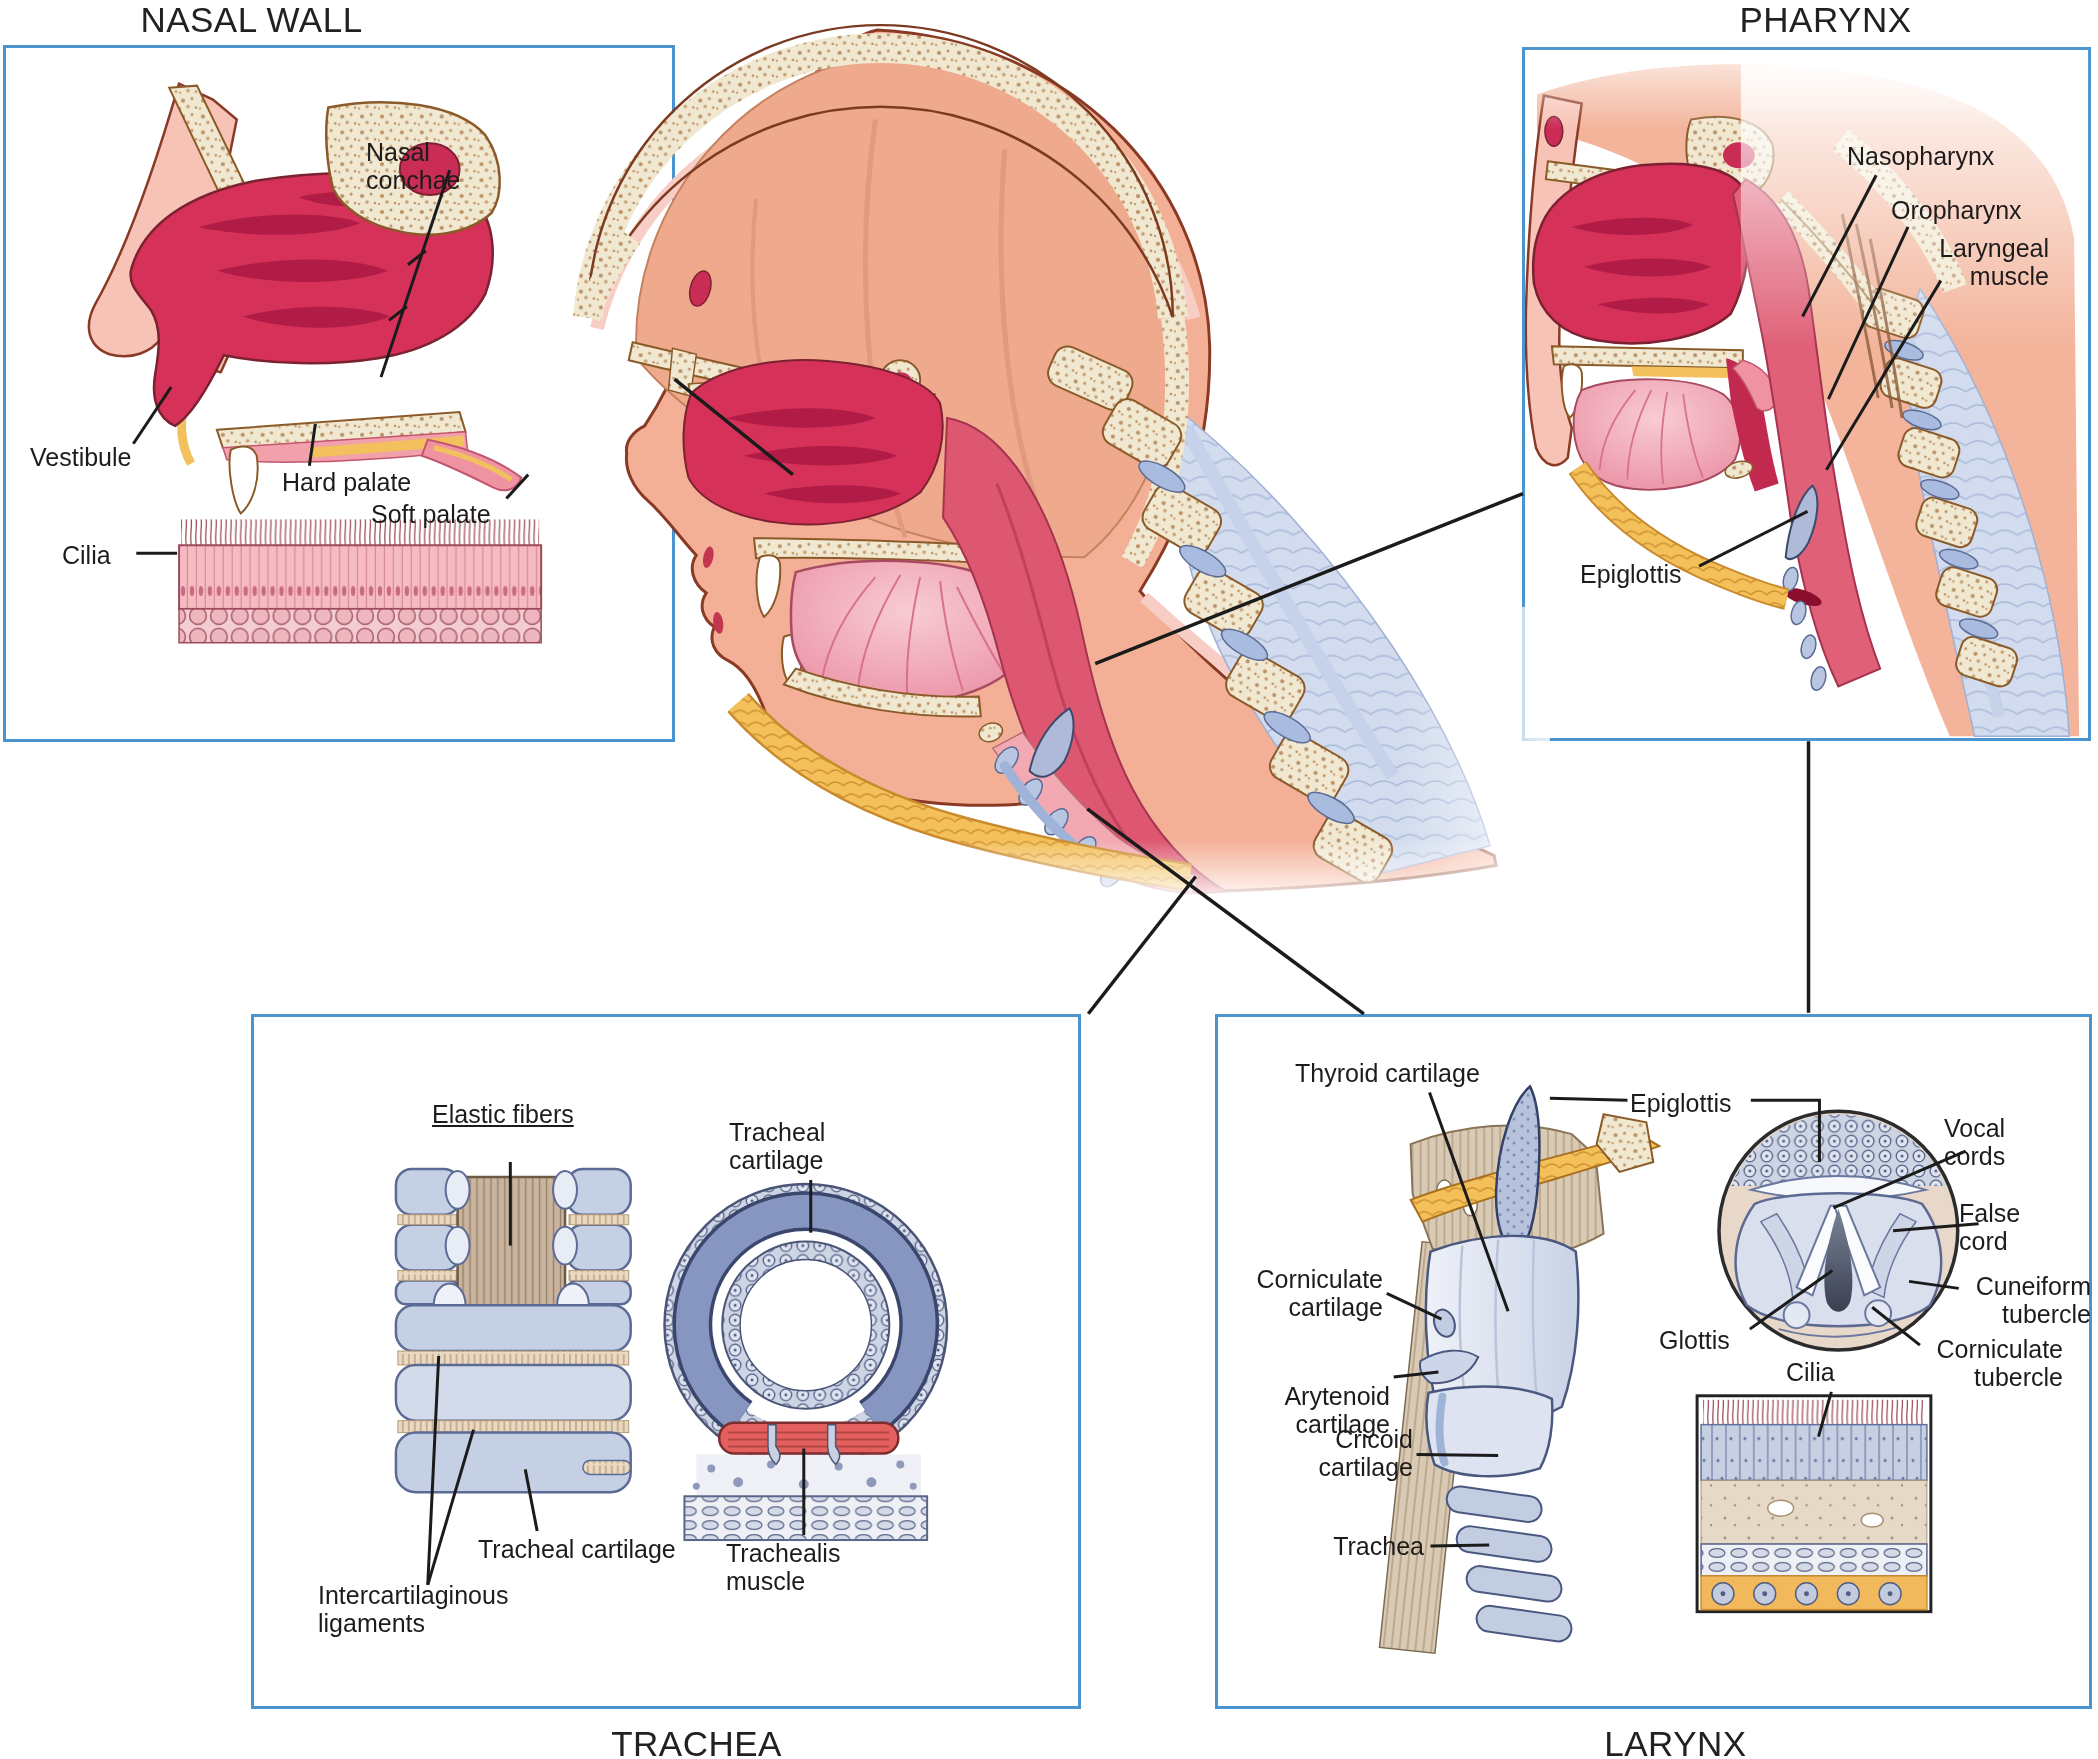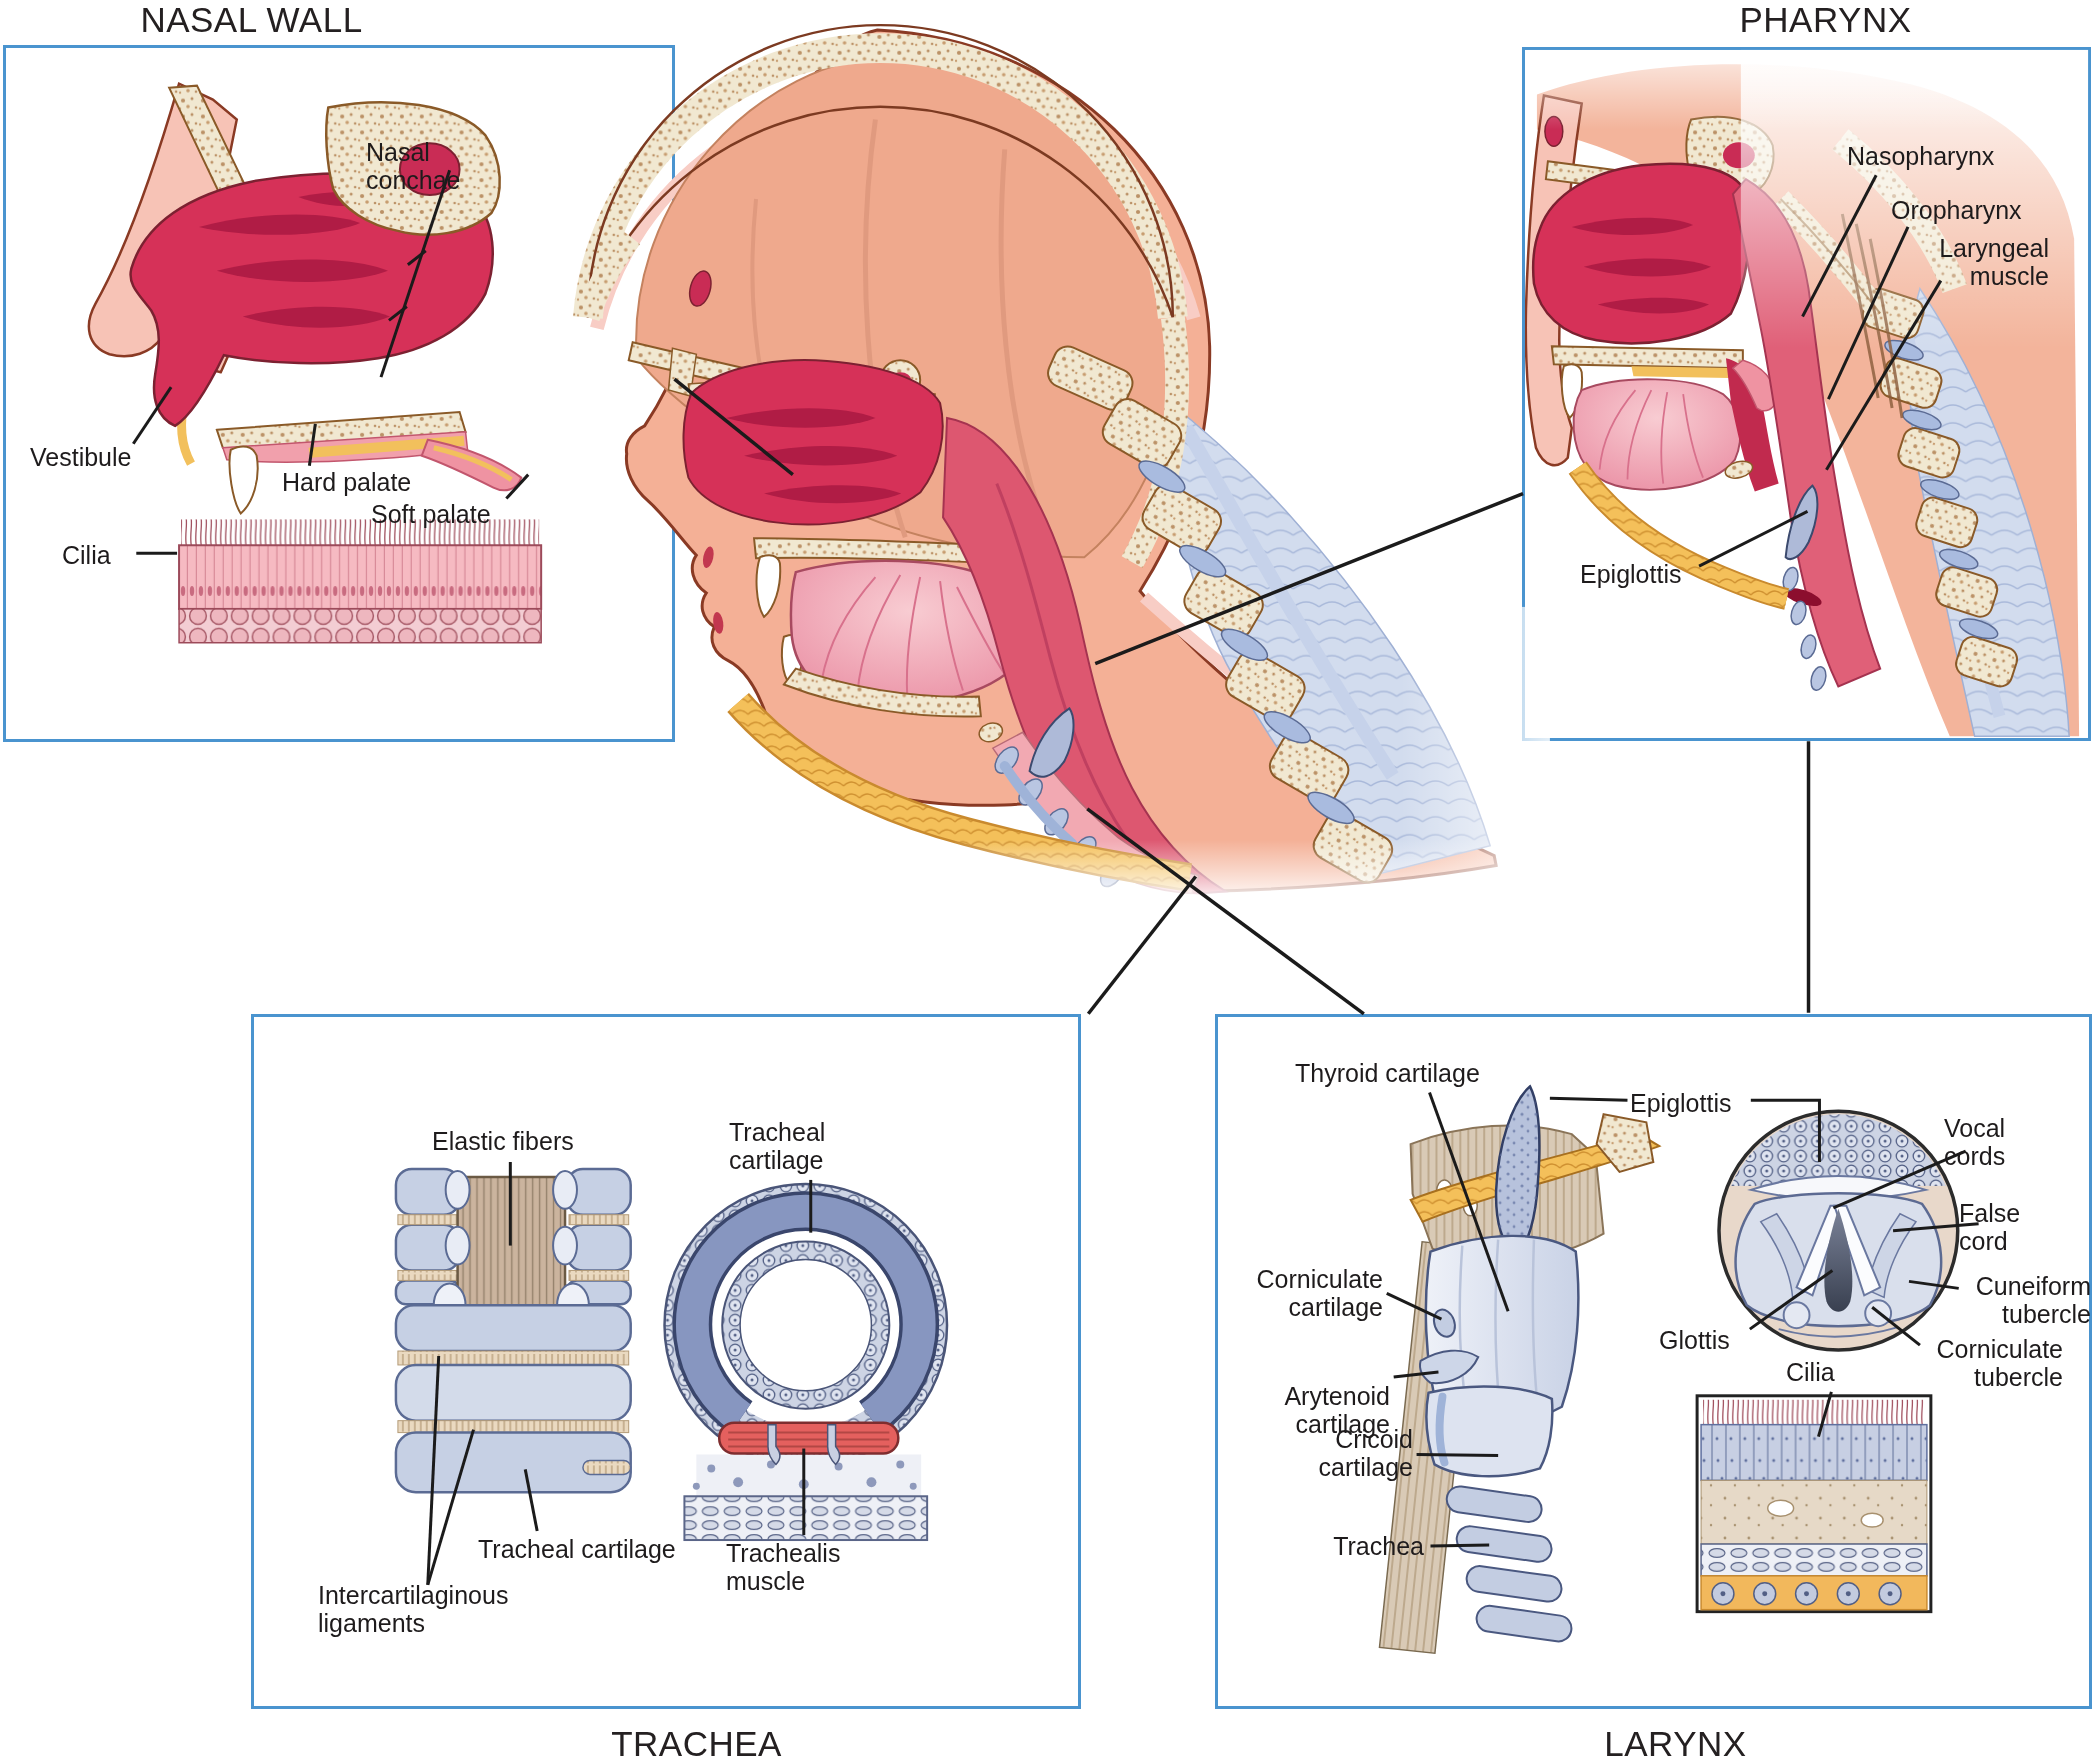--- a/index.html
+++ b/index.html
@@ -580,7 +580,7 @@
 muscle</div>
   <div class="lbl c" style="left:1580px;top:560px;width:119px;">Epiglottis</div>
 
-  <div class="lbl c" style="left:432px;top:1127px;width:159px;">Elastic fibers</div>
+  <div class="lbl c" style="left:432px;top:1100px;width:159px;text-decoration:underline;">Elastic fibers</div>
   <div class="lbl c" style="left:729px;top:1118px;width:163px;">Tracheal
 cartilage</div>
   <div class="lbl c" style="left:478px;top:1535px;width:221px;">Tracheal cartilage</div>

